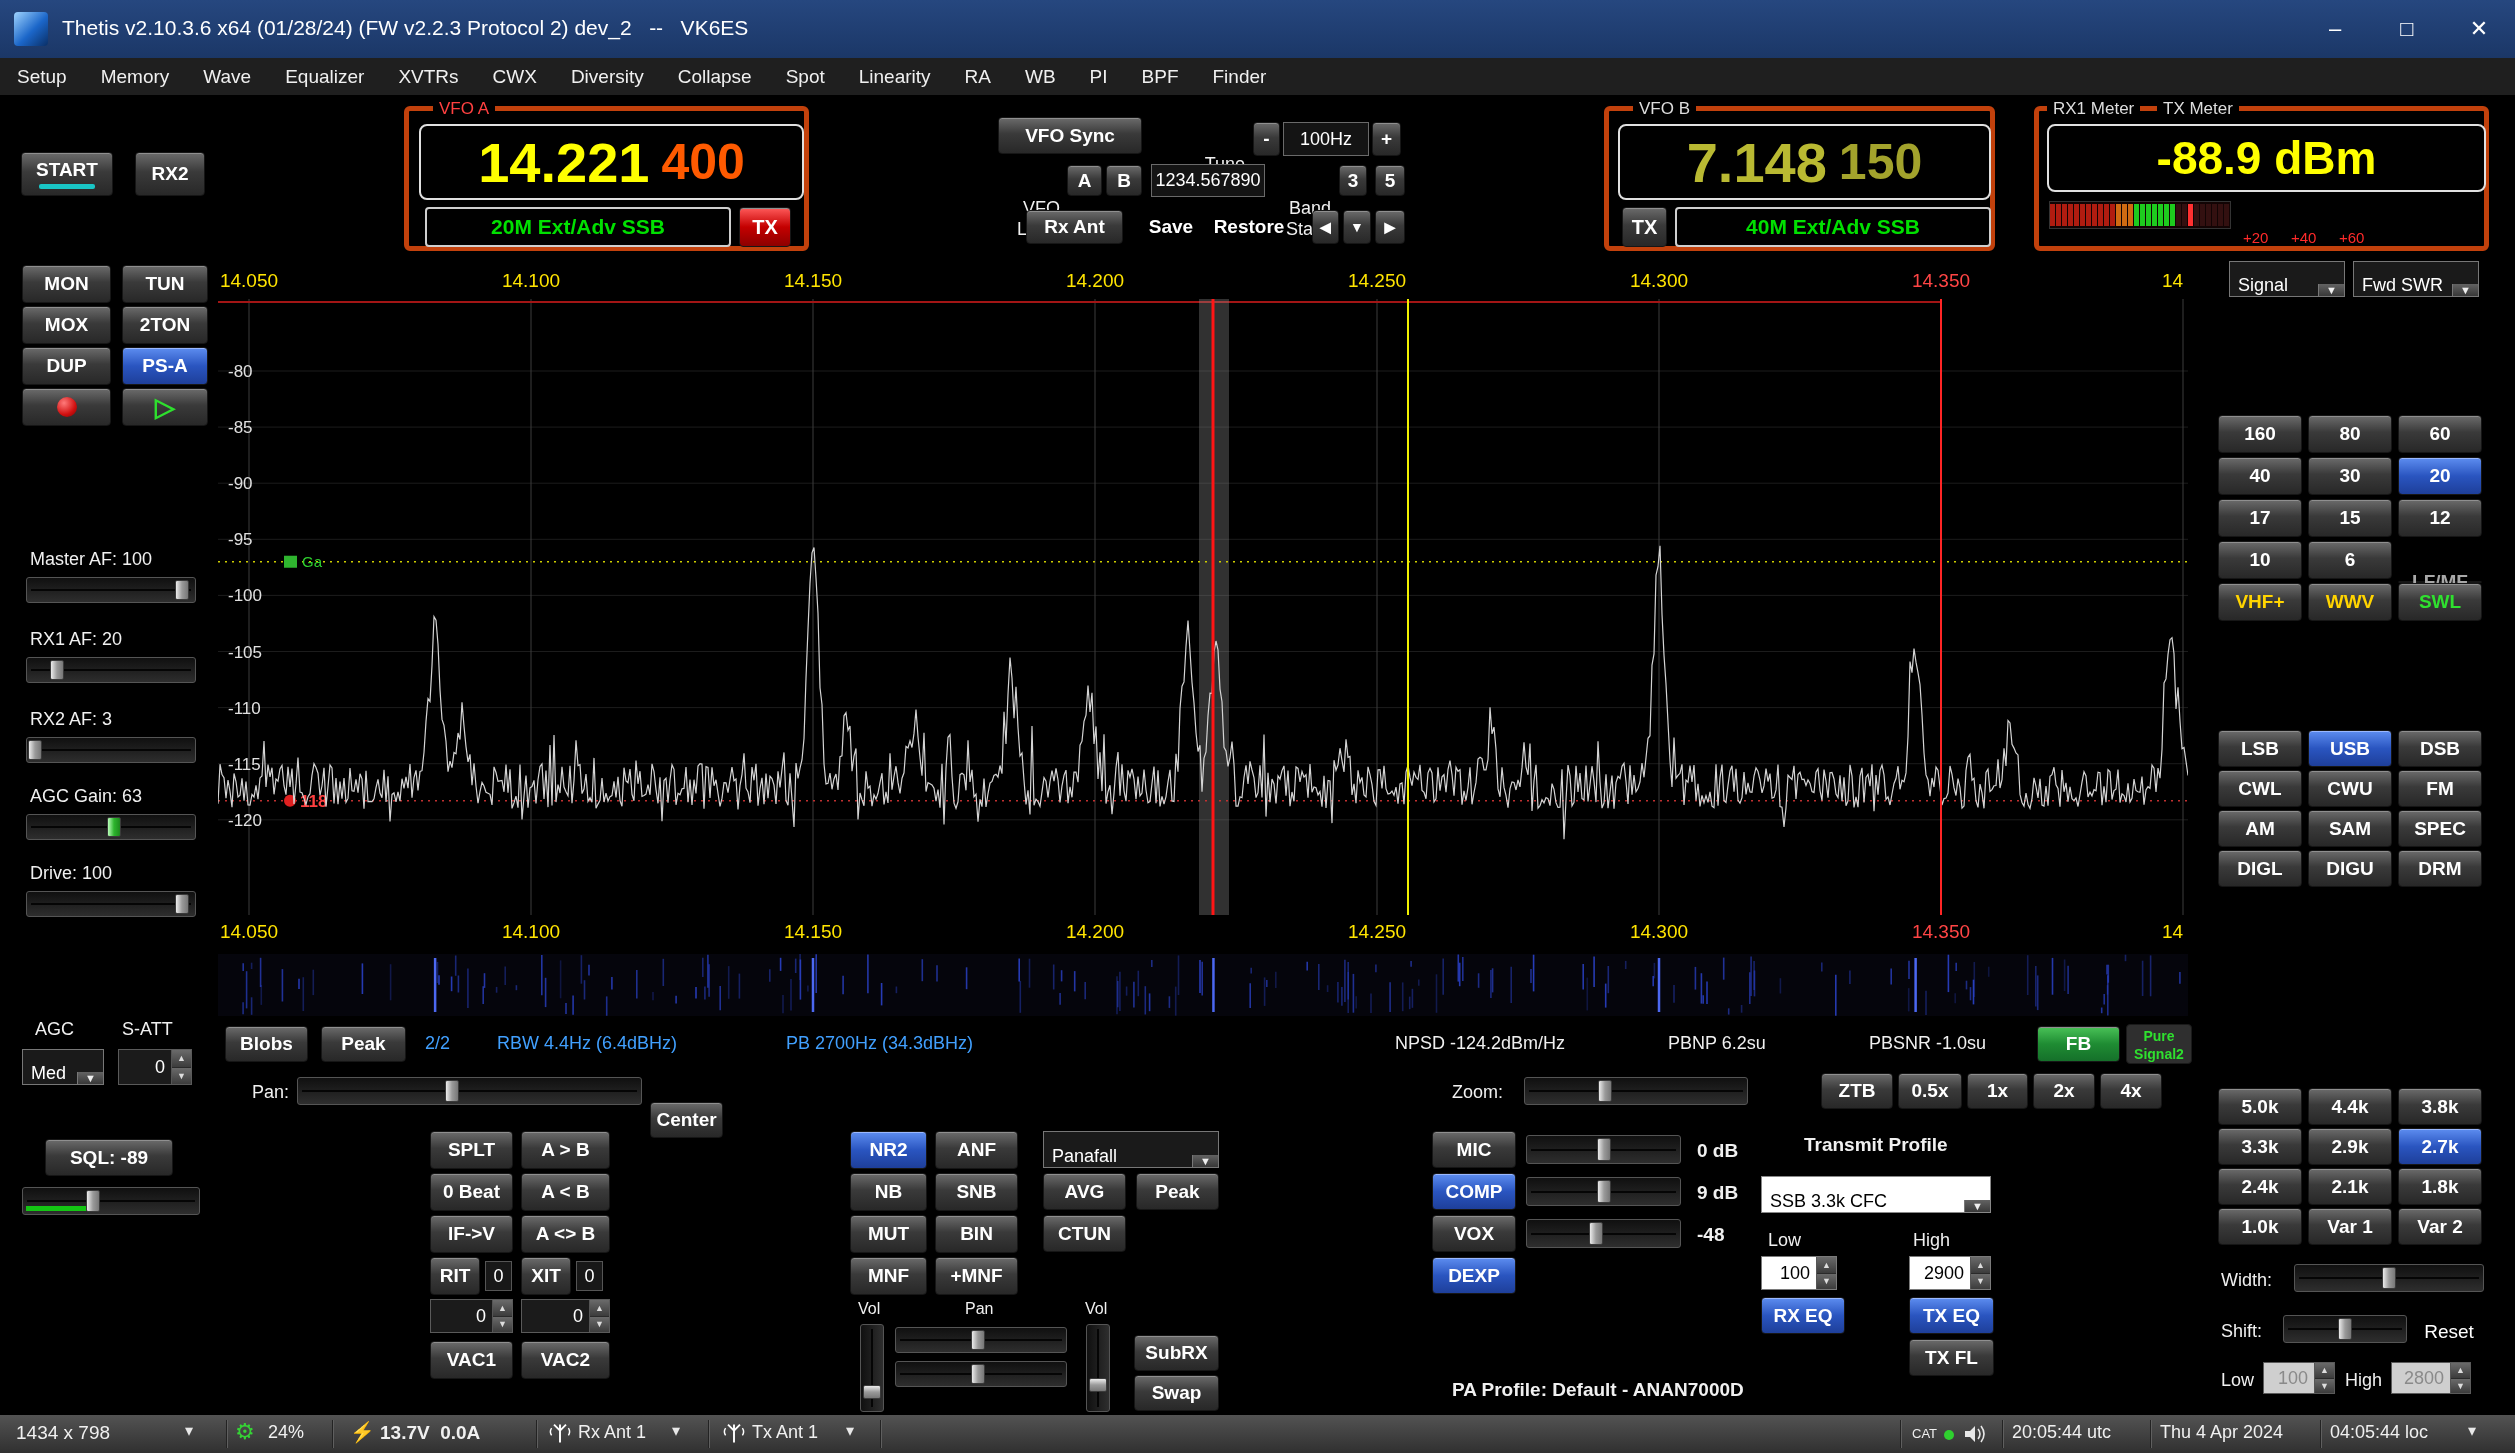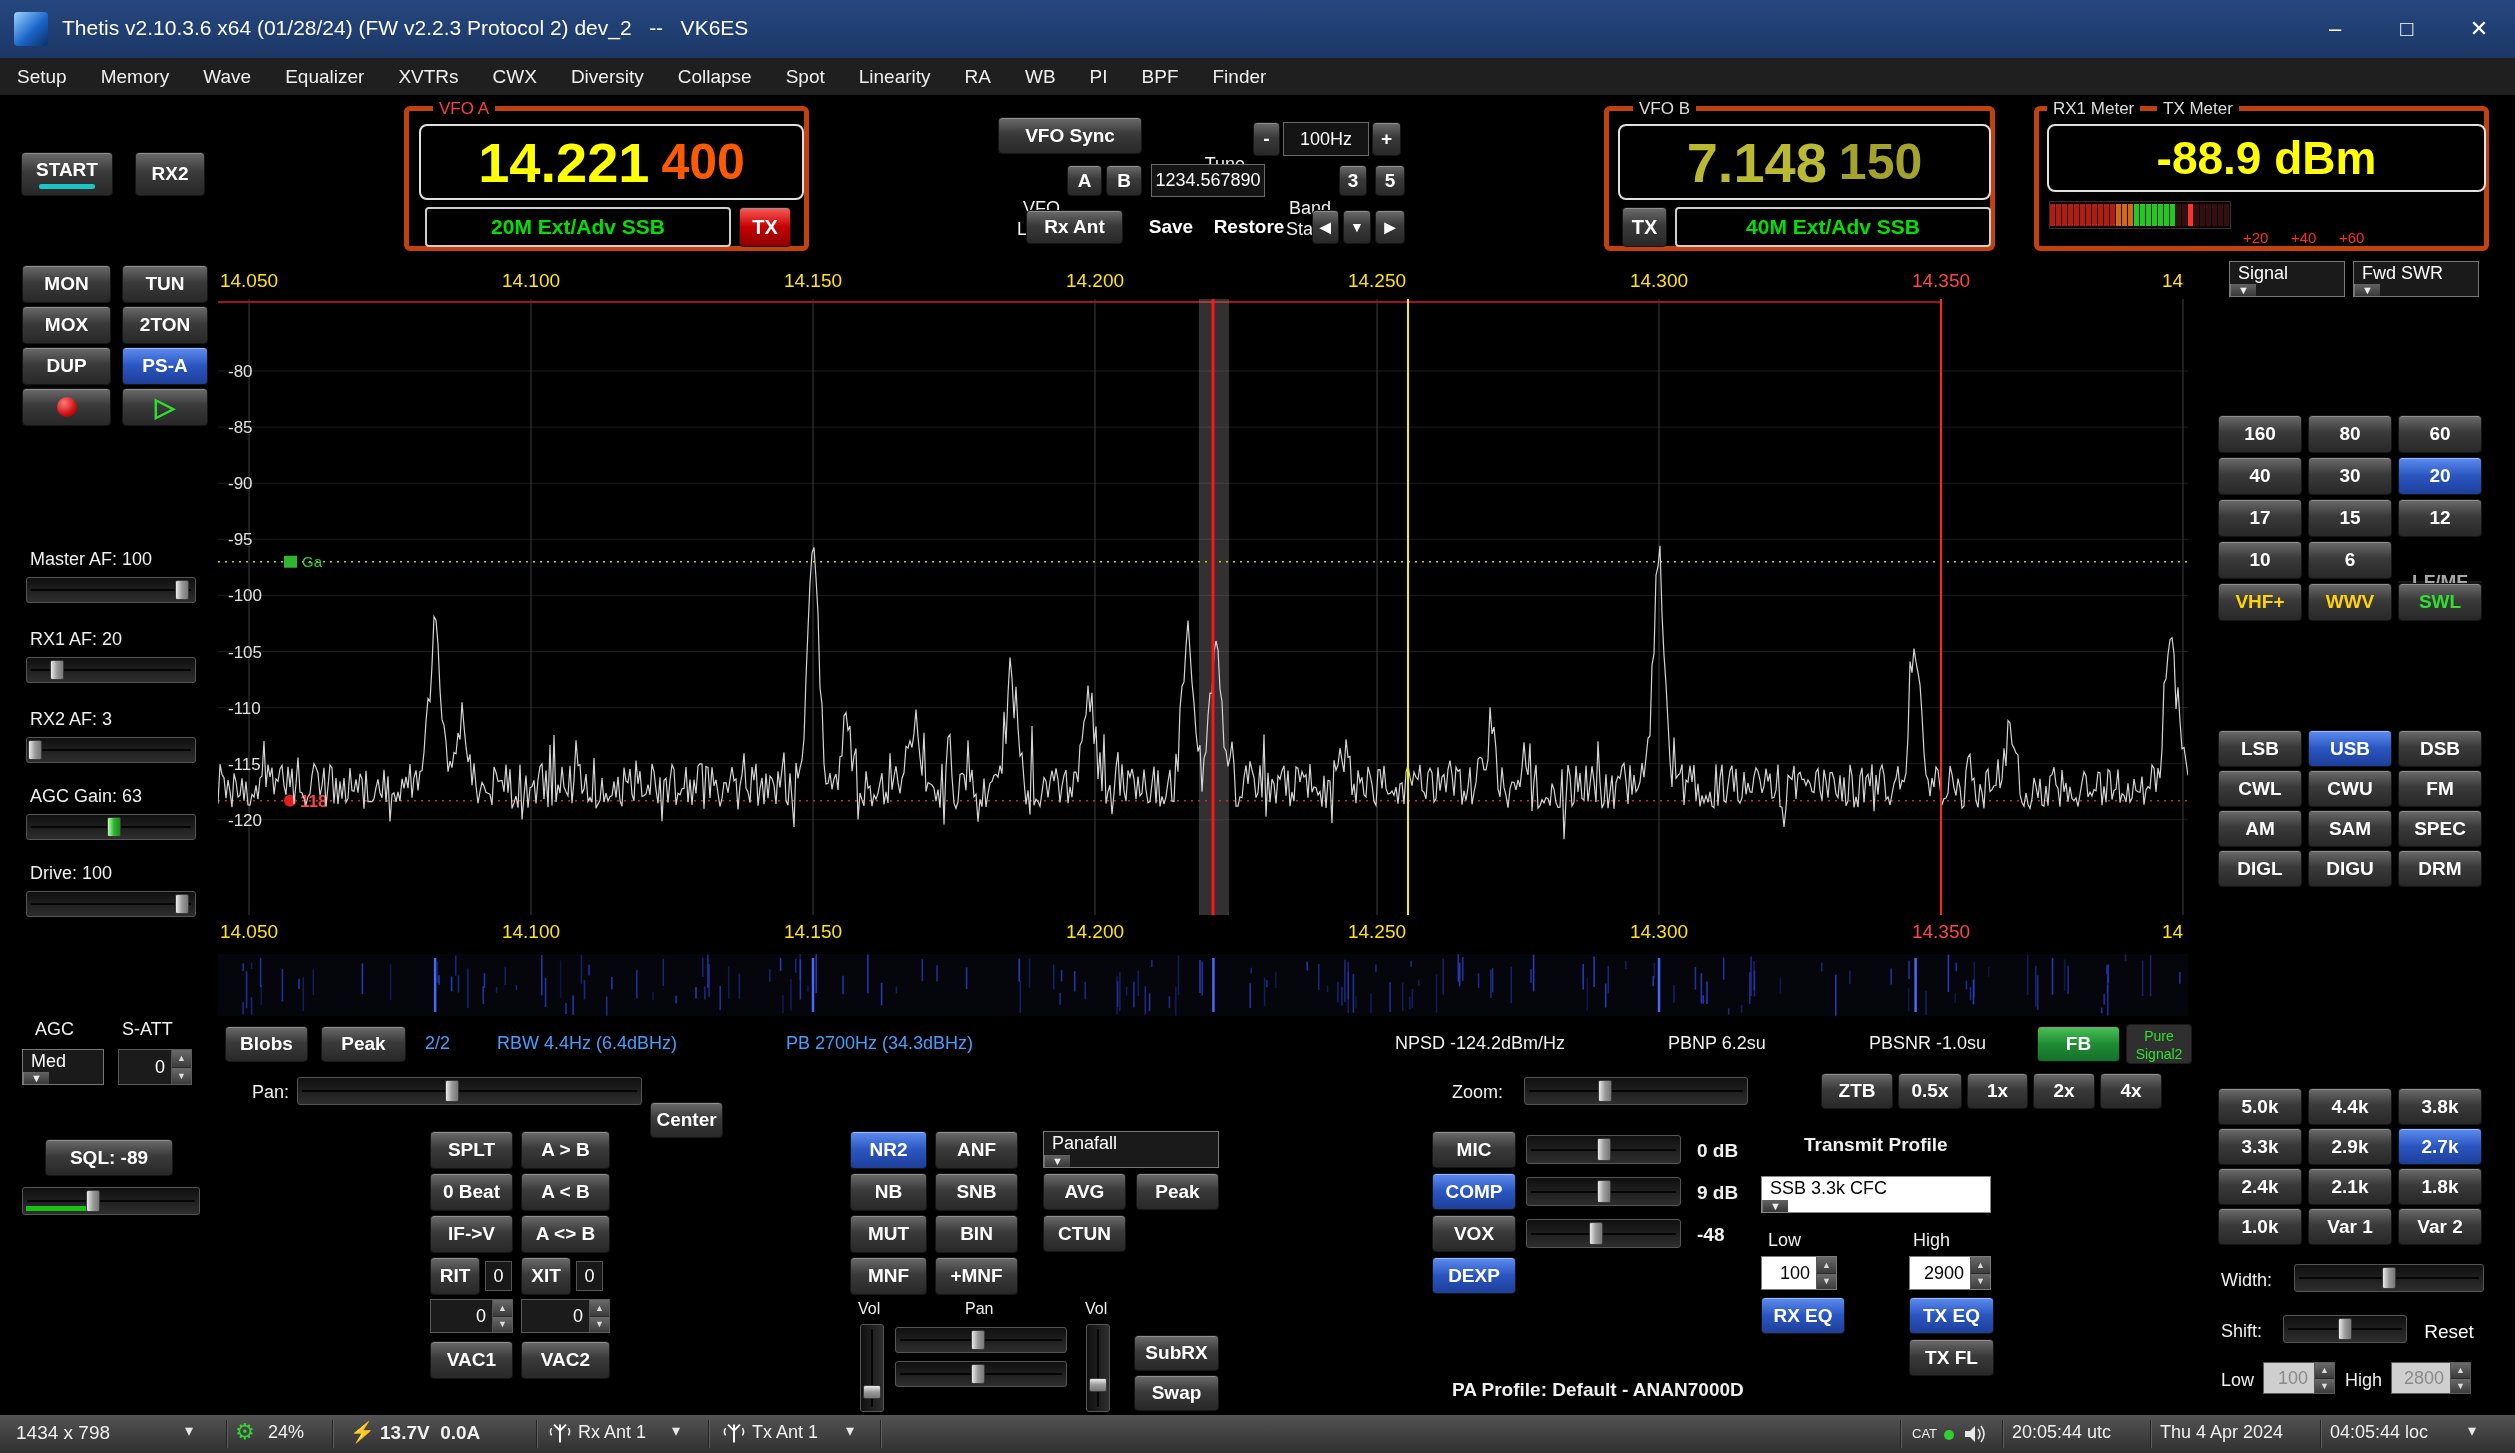--- a/index.html
+++ b/index.html
@@ -53,7 +53,7 @@
 .spinner.dis{background:#cfcfcf;}
 .spinner.dis .val{color:#8a8a8a;}
 
-.combo{position:absolute;background:#1a1a1a;border:1px solid #777;display:flex;align-items:flex-start;flex-direction:column;}
+.combo{position:absolute;background:#1a1a1a;border:1px solid #777;display:flex;align-items:flex-end;}
 .combo .ct{flex:1;display:flex;align-items:center;padding-left:8px;font-size:18px;color:#fff;white-space:nowrap;overflow:hidden;}
 .combo .ca{width:26px;background:linear-gradient(#626262,#383838);border-left:1px solid #777;display:flex;align-items:center;justify-content:center;}
 .combo .ca::after{content:"▼";font-size:11px;color:#eee;}

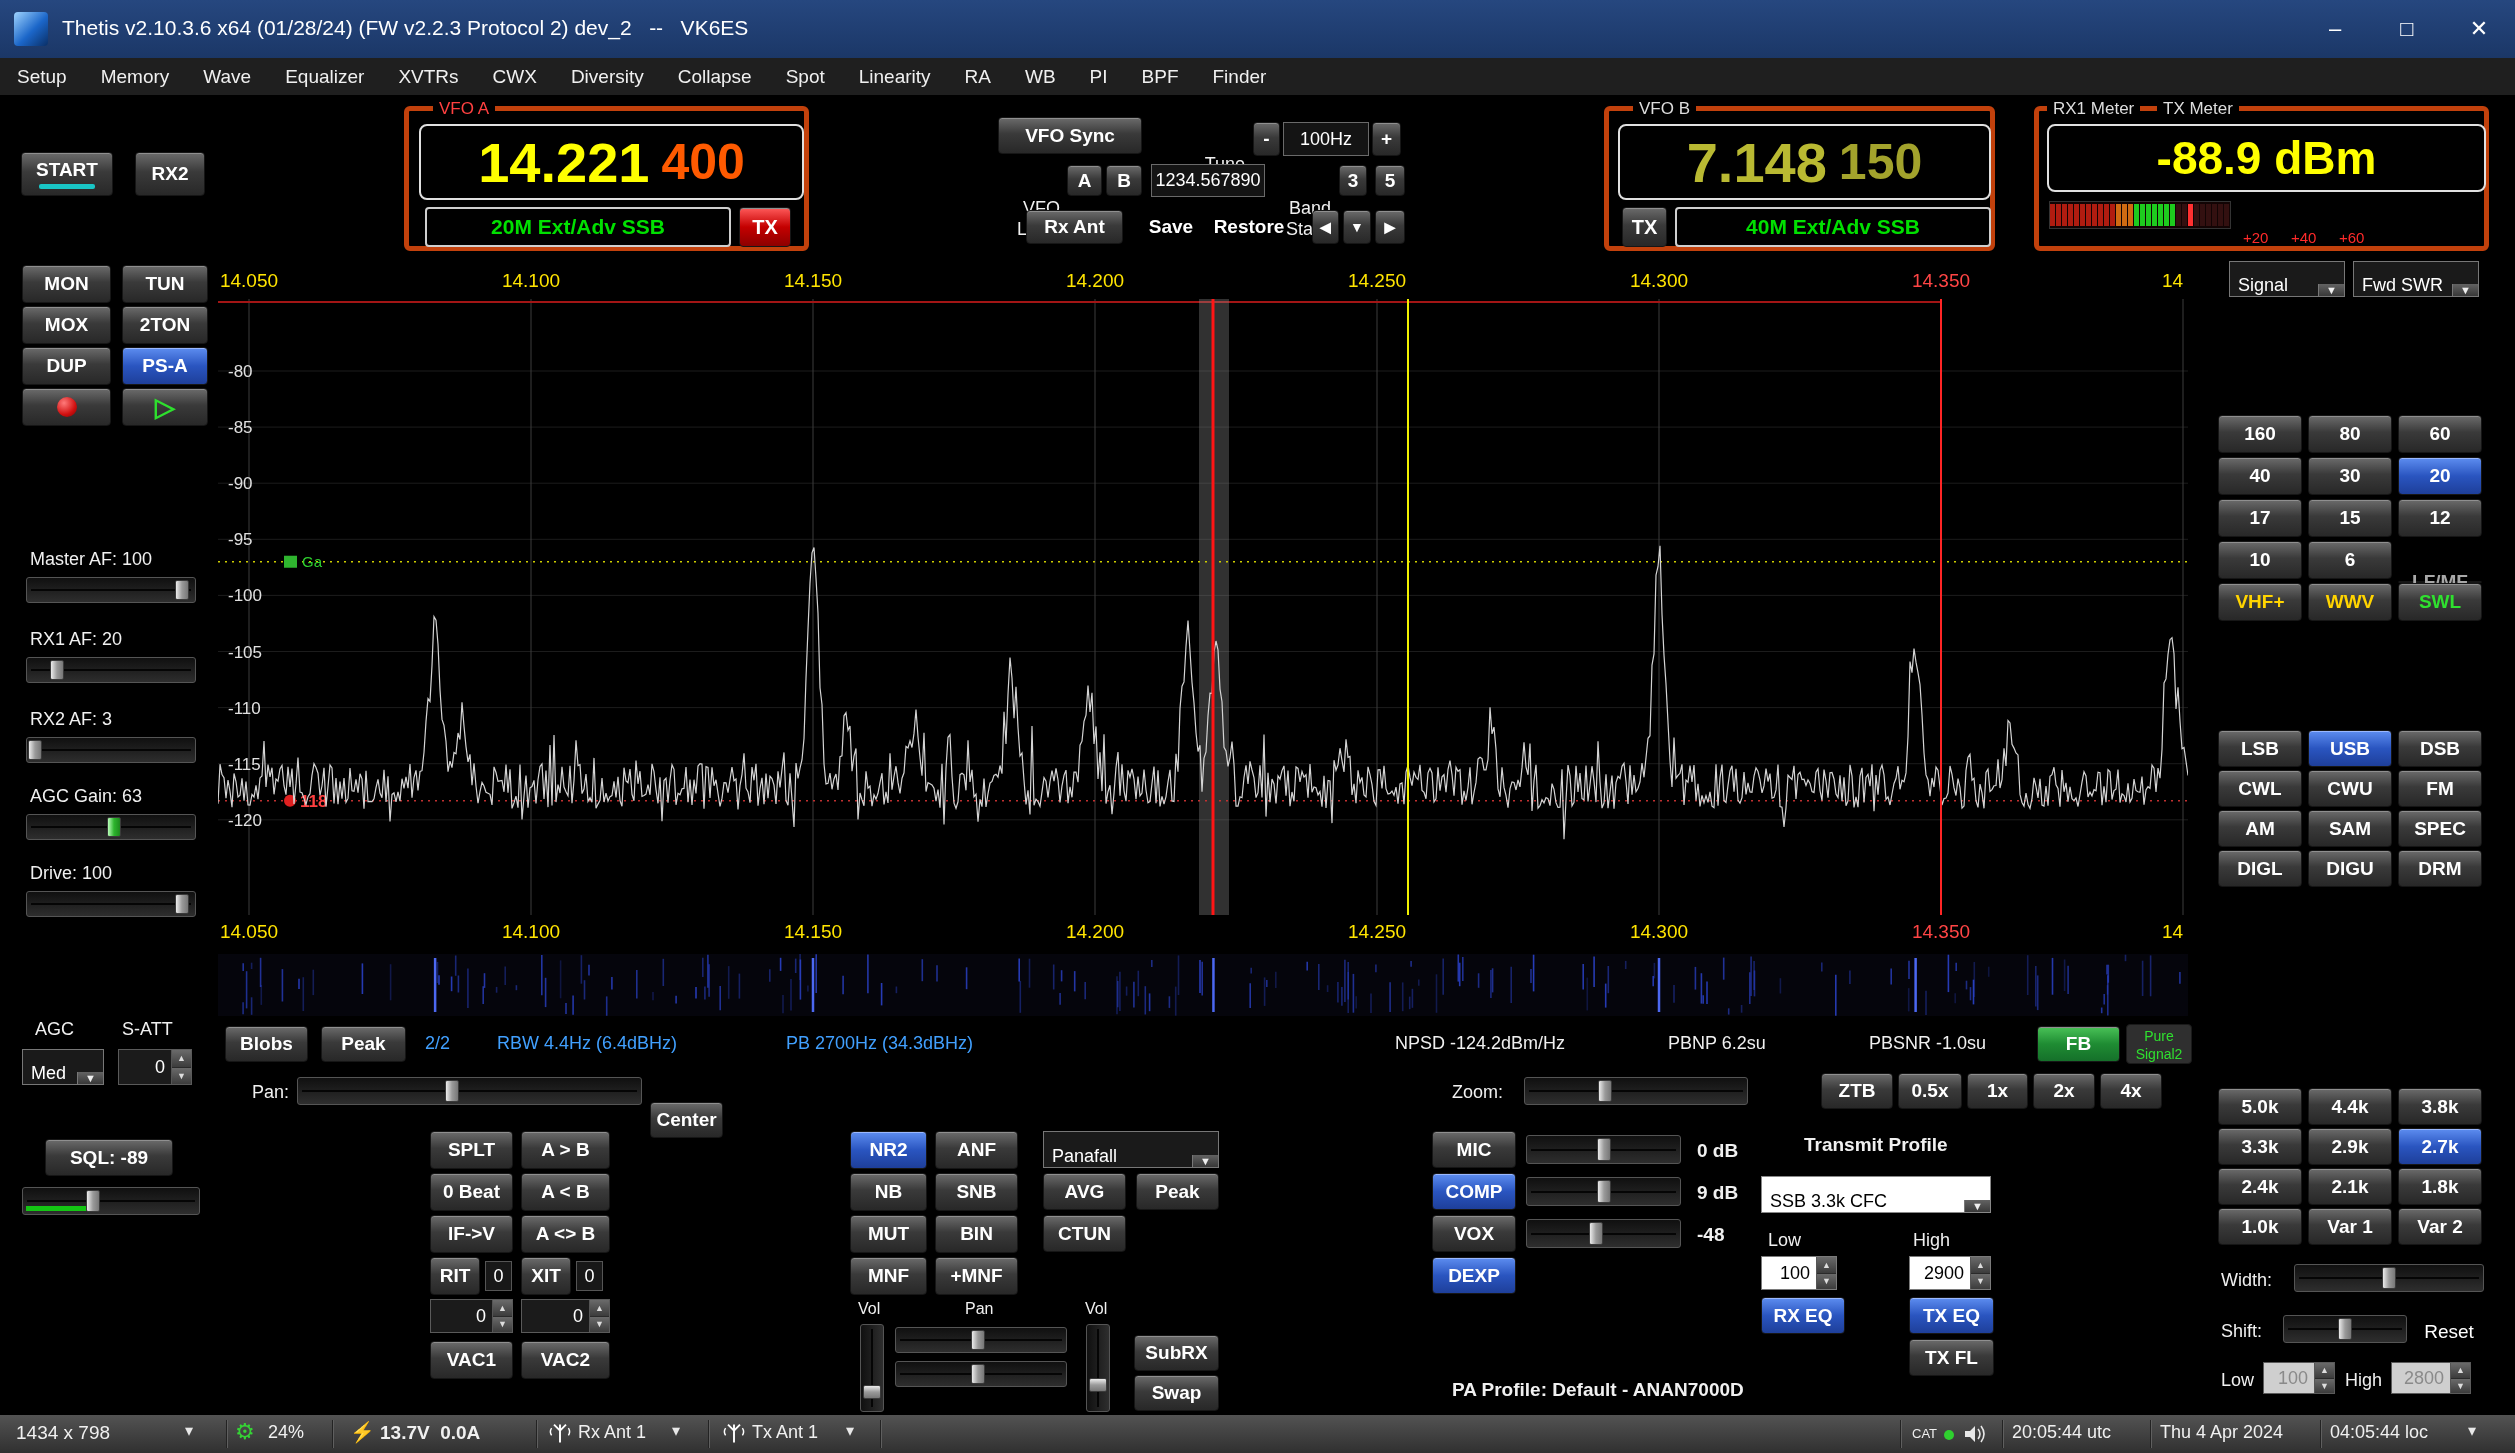--- a/index.html
+++ b/index.html
@@ -79,7 +79,7 @@
 .sep{position:absolute;top:1420px;width:2px;height:28px;background:#232323;border-right:1px solid #5f5f5f;}
 .dd::before{content:"▾";color:#e8e8e8;font-size:16px;}
 .led{position:absolute;width:10px;height:10px;border-radius:50%;background:#2fd02f;}
-.pure{position:absolute;background:#2f2f2f;border:1px solid #1a1a1a;border-radius:4px;color:#2fe02f;font-size:14px;font-weight:normal;text-align:center;line-height:1.25;padding-top:3px;}
+.pure{position:absolute;background:#2f2f2f;border:1px solid #1a1a1a;border-radius:4px;color:#2fe02f;font-size:14px;font-weight:bold;text-align:center;line-height:1.25;padding-top:3px;}
 </style>
 </head>
 <body>

